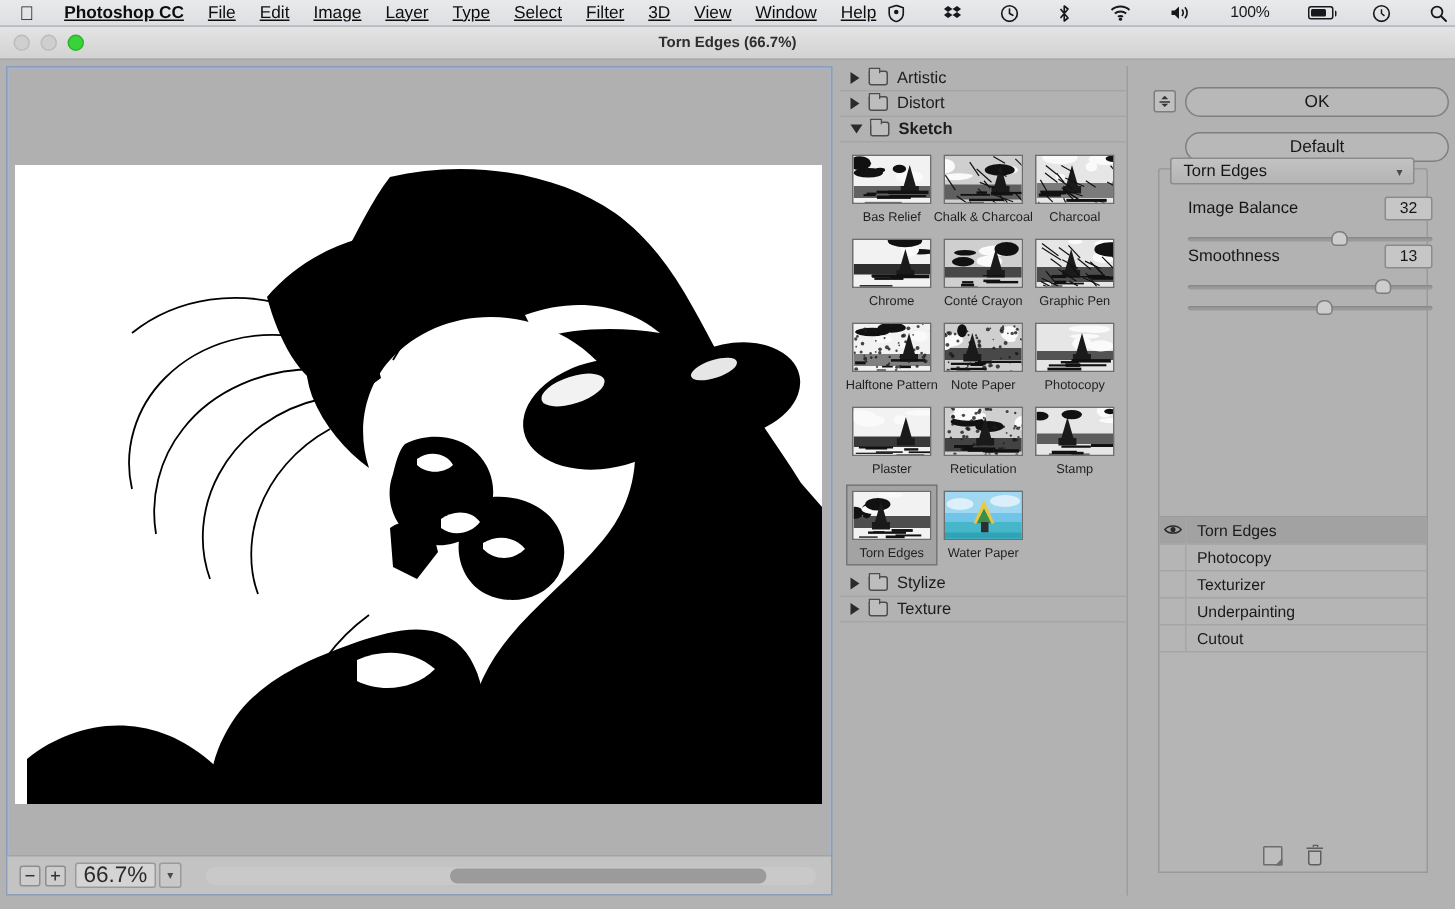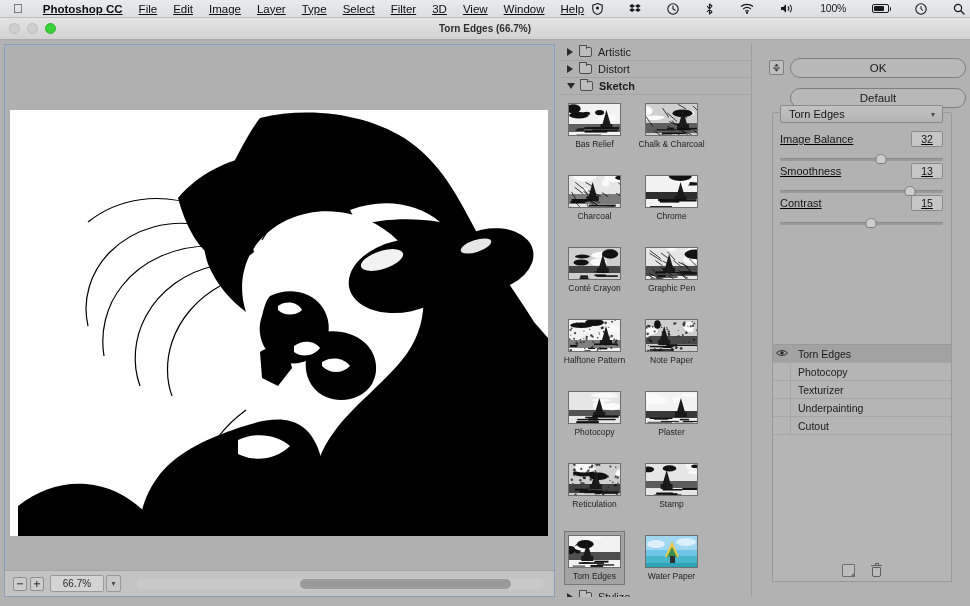--- a/index.html
+++ b/index.html
@@ -142,7 +142,7 @@
     border-radius: 1px 1px 0 0; background: #bdbdbd;
   }
   .thumbs {
-    display: flex; flex-wrap: wrap; padding: 4px 0 2px 4px; gap: 16px;
+    display: flex; flex-wrap: wrap; padding: 4px 0 2px 4px; gap: 0;
   }
   .thumb-cell {
     width: 61px; padding: 3px 2px 3px 2px; margin: 0 0 2px 0;

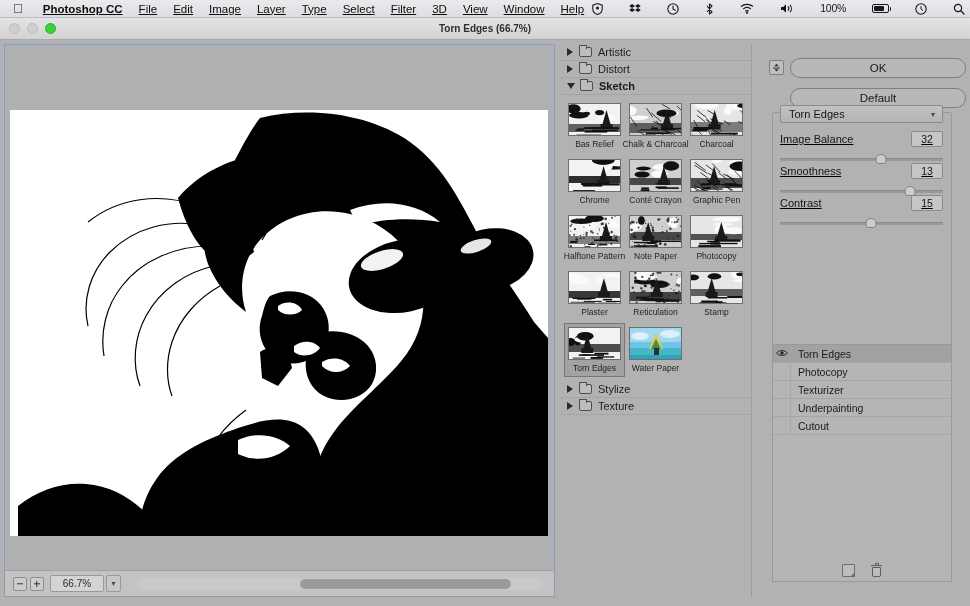--- a/index.html
+++ b/index.html
@@ -196,7 +196,7 @@
   .fsel .caret {
     position: absolute; right: 7px; font-size: 8px; color: #4a4a4a;
   }
-  .ctrl { position: absolute; left: 28px; width: 163px; text-decoration: underline; }
+  .ctrl { position: absolute; left: 40px; width: 163px; }
   .ctrl .row { display: flex; align-items: center; justify-content: space-between; height: 18px; }
   .ctrl .lbl { font-size: 11px; color: #161616; }
   .ctrl .valbox {

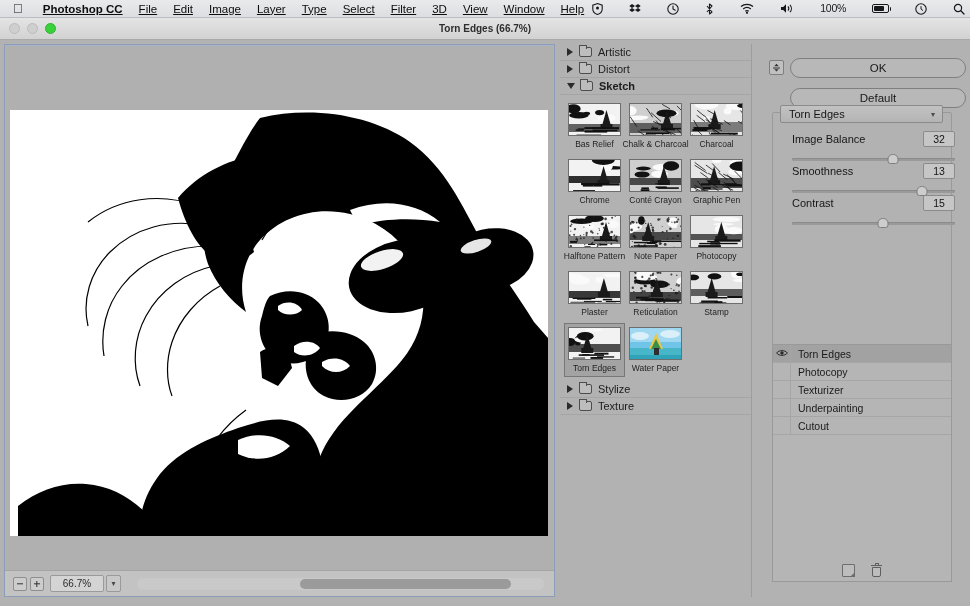--- a/index.html
+++ b/index.html
@@ -1059,10 +1059,6 @@
       </div>
 
       <div class="ctrl" style="top:150px">
-        <div class="row">
-          <span class="lbl">Contrast</span>
-          <span class="valbox">15</span>
-        </div>
         <div class="slider">
           <div class="strack"></div>
           <div class="sthumb" id="th2" style="left: 56%;"></div>

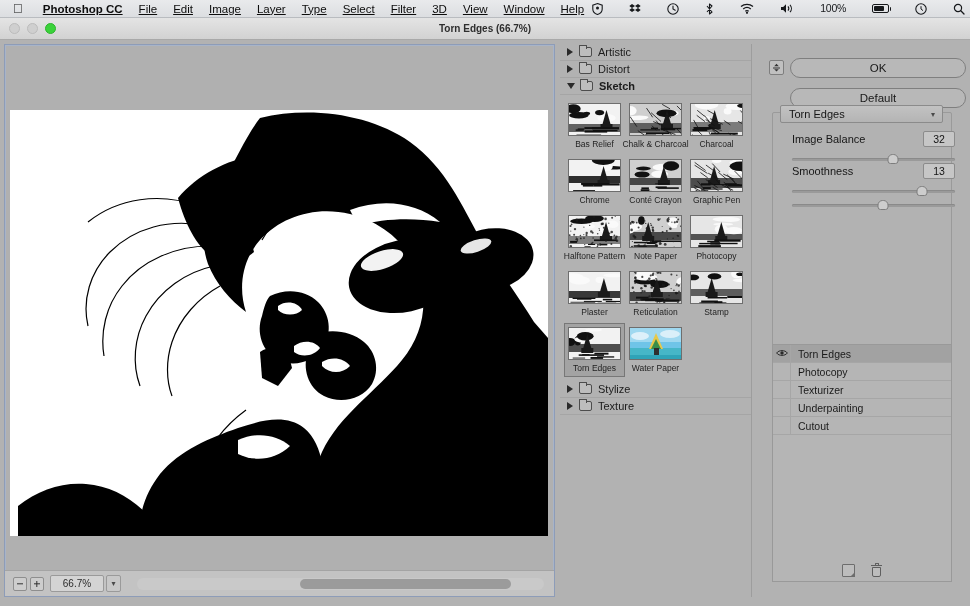--- a/index.html
+++ b/index.html
@@ -94,7 +94,7 @@
   }
   .zoomfield {
     margin-left: 6px; width: 54px; height: 17px; background: #d4d4d4;
-    border: 1px solid #9a9a9a; border-radius: 2px; font-size: 10px;
+    border: 1px solid #9a9a9a; border-radius: 2px; font-size: 15px;
     color: #2b2b2b; display: flex; align-items: center; justify-content: center;
   }
   .zoomcaret {

